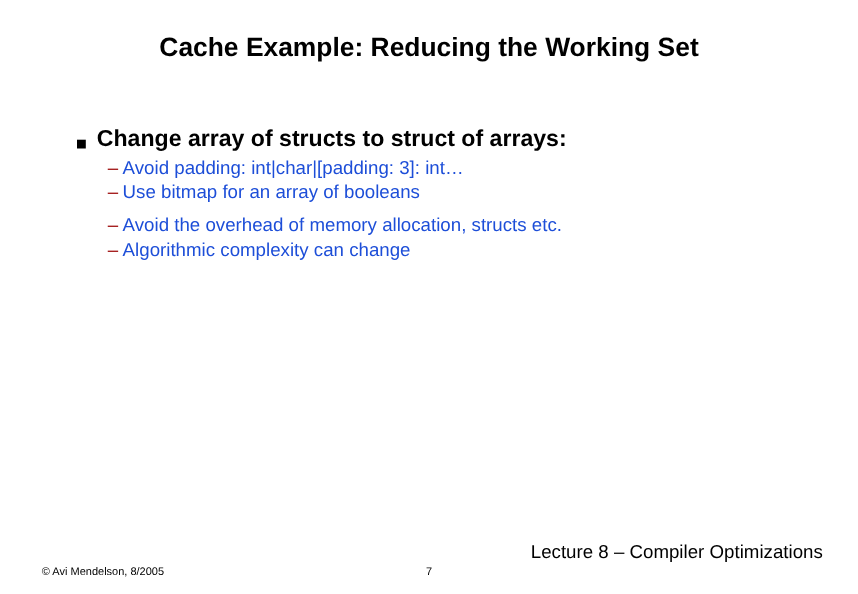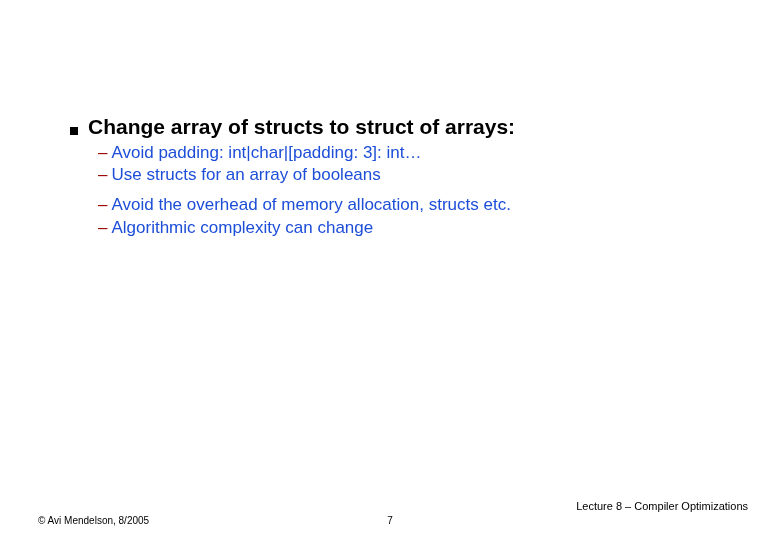--- a/index.html
+++ b/index.html
@@ -104,6 +104,7 @@
 
 <div class="slide">
 
+  <div class="title">Cache Example: Reducing the Working Set</div>
 
   <div class="content">
 

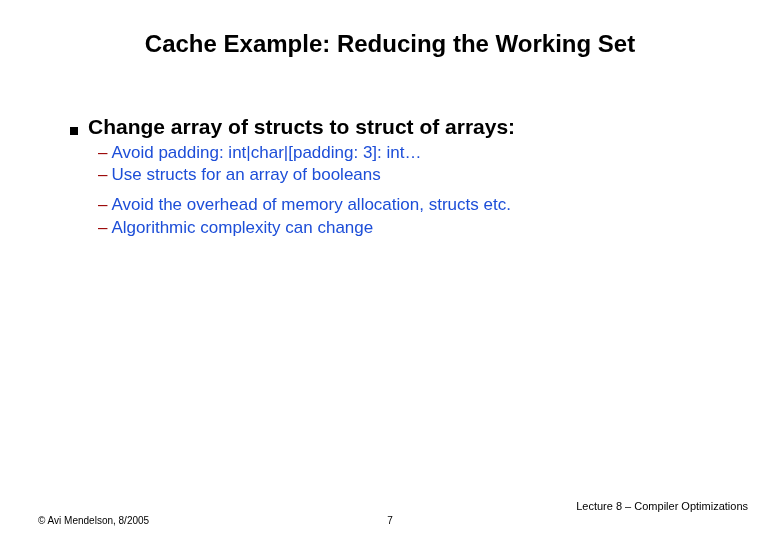--- a/index.html
+++ b/index.html
@@ -119,7 +119,7 @@
       </div>
       <div class="sub-row">
         <span class="sub-dash">–</span>
-        <span class="sub-text">Use structs for an array of booleans</span>
+        <span class="sub-text">Use bitmap for an array of booleans</span>
       </div>
     </div>
 

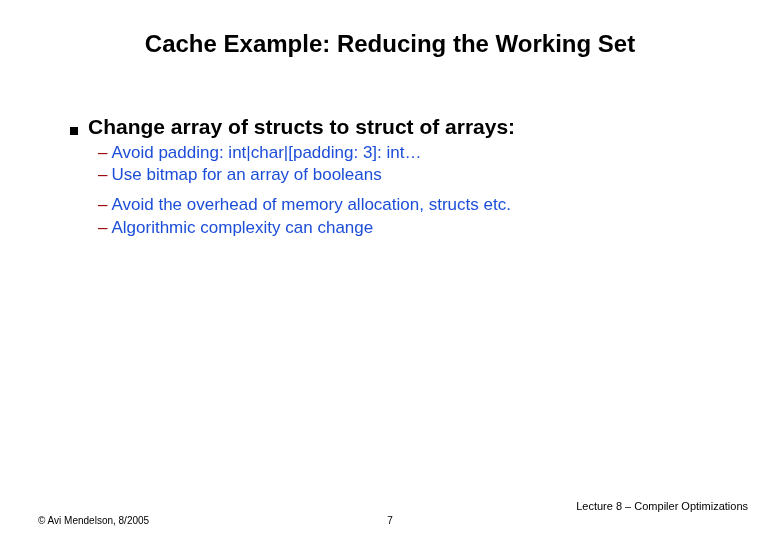--- a/index.html
+++ b/index.html
@@ -95,7 +95,7 @@
     position: absolute;
     right: 32px;
     bottom: 28px;
-    font-size: 11px;
+    font-size: 17px;
     color: #000000;
   }
 </style>

